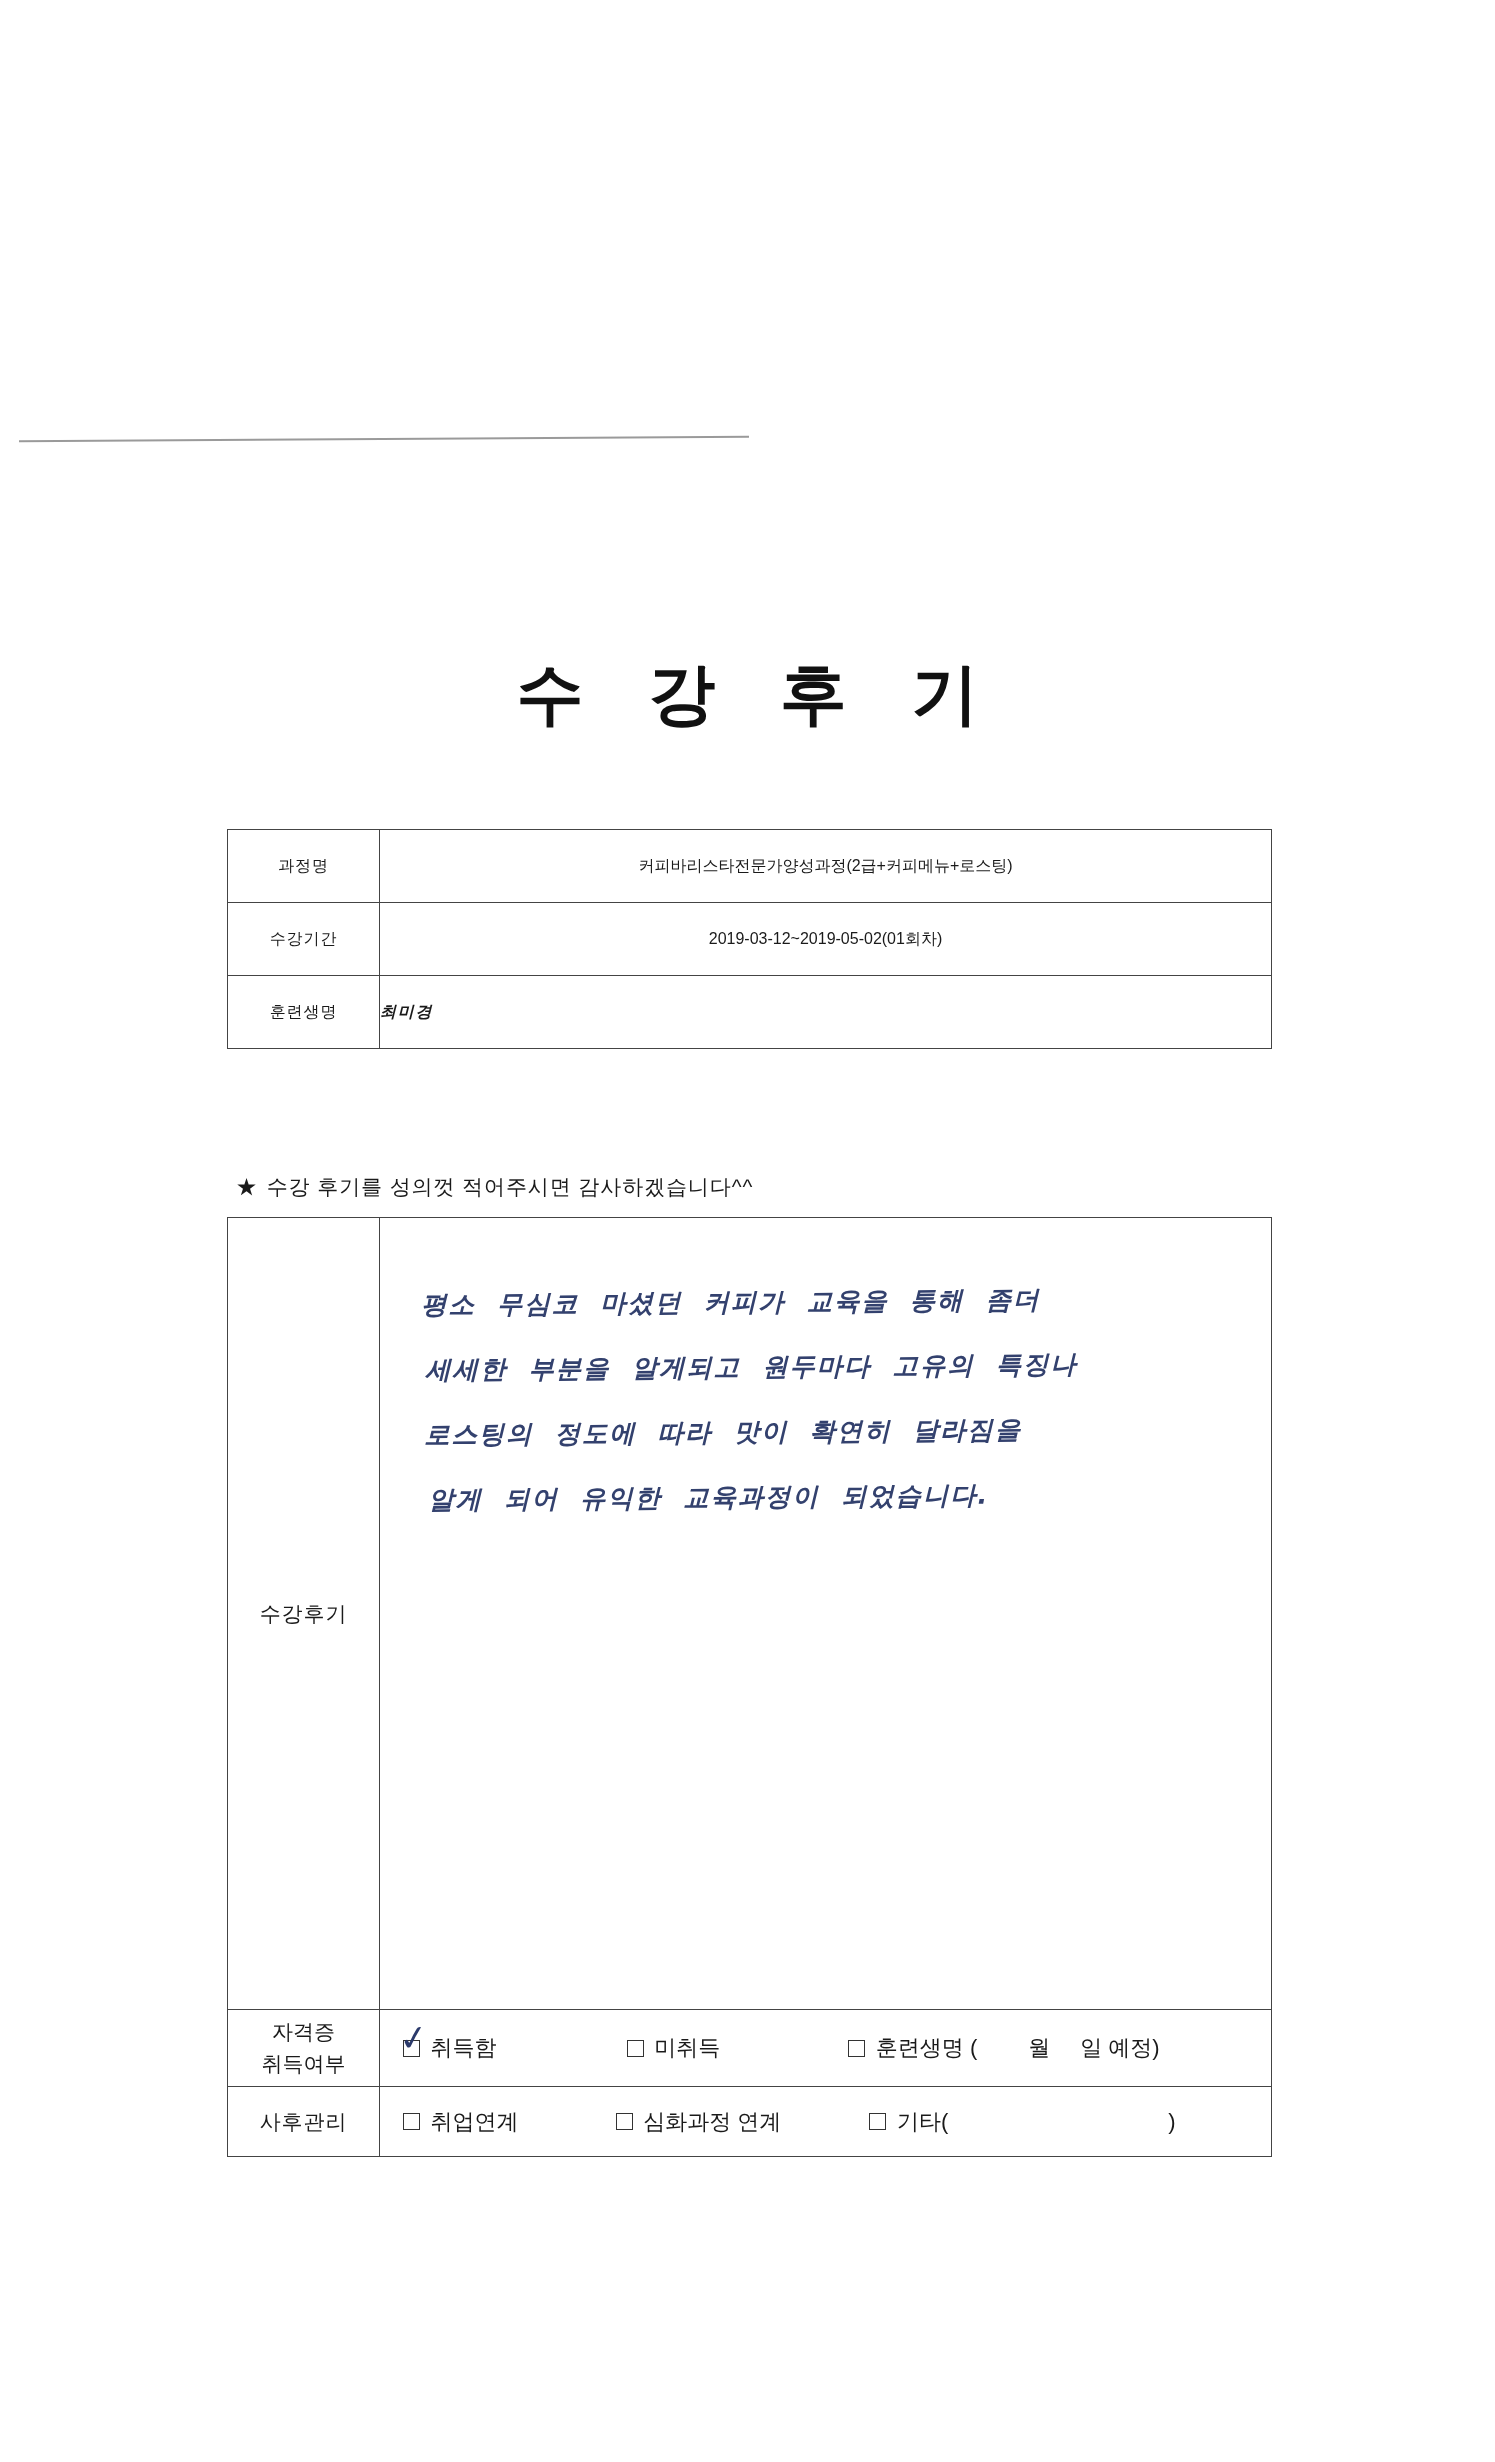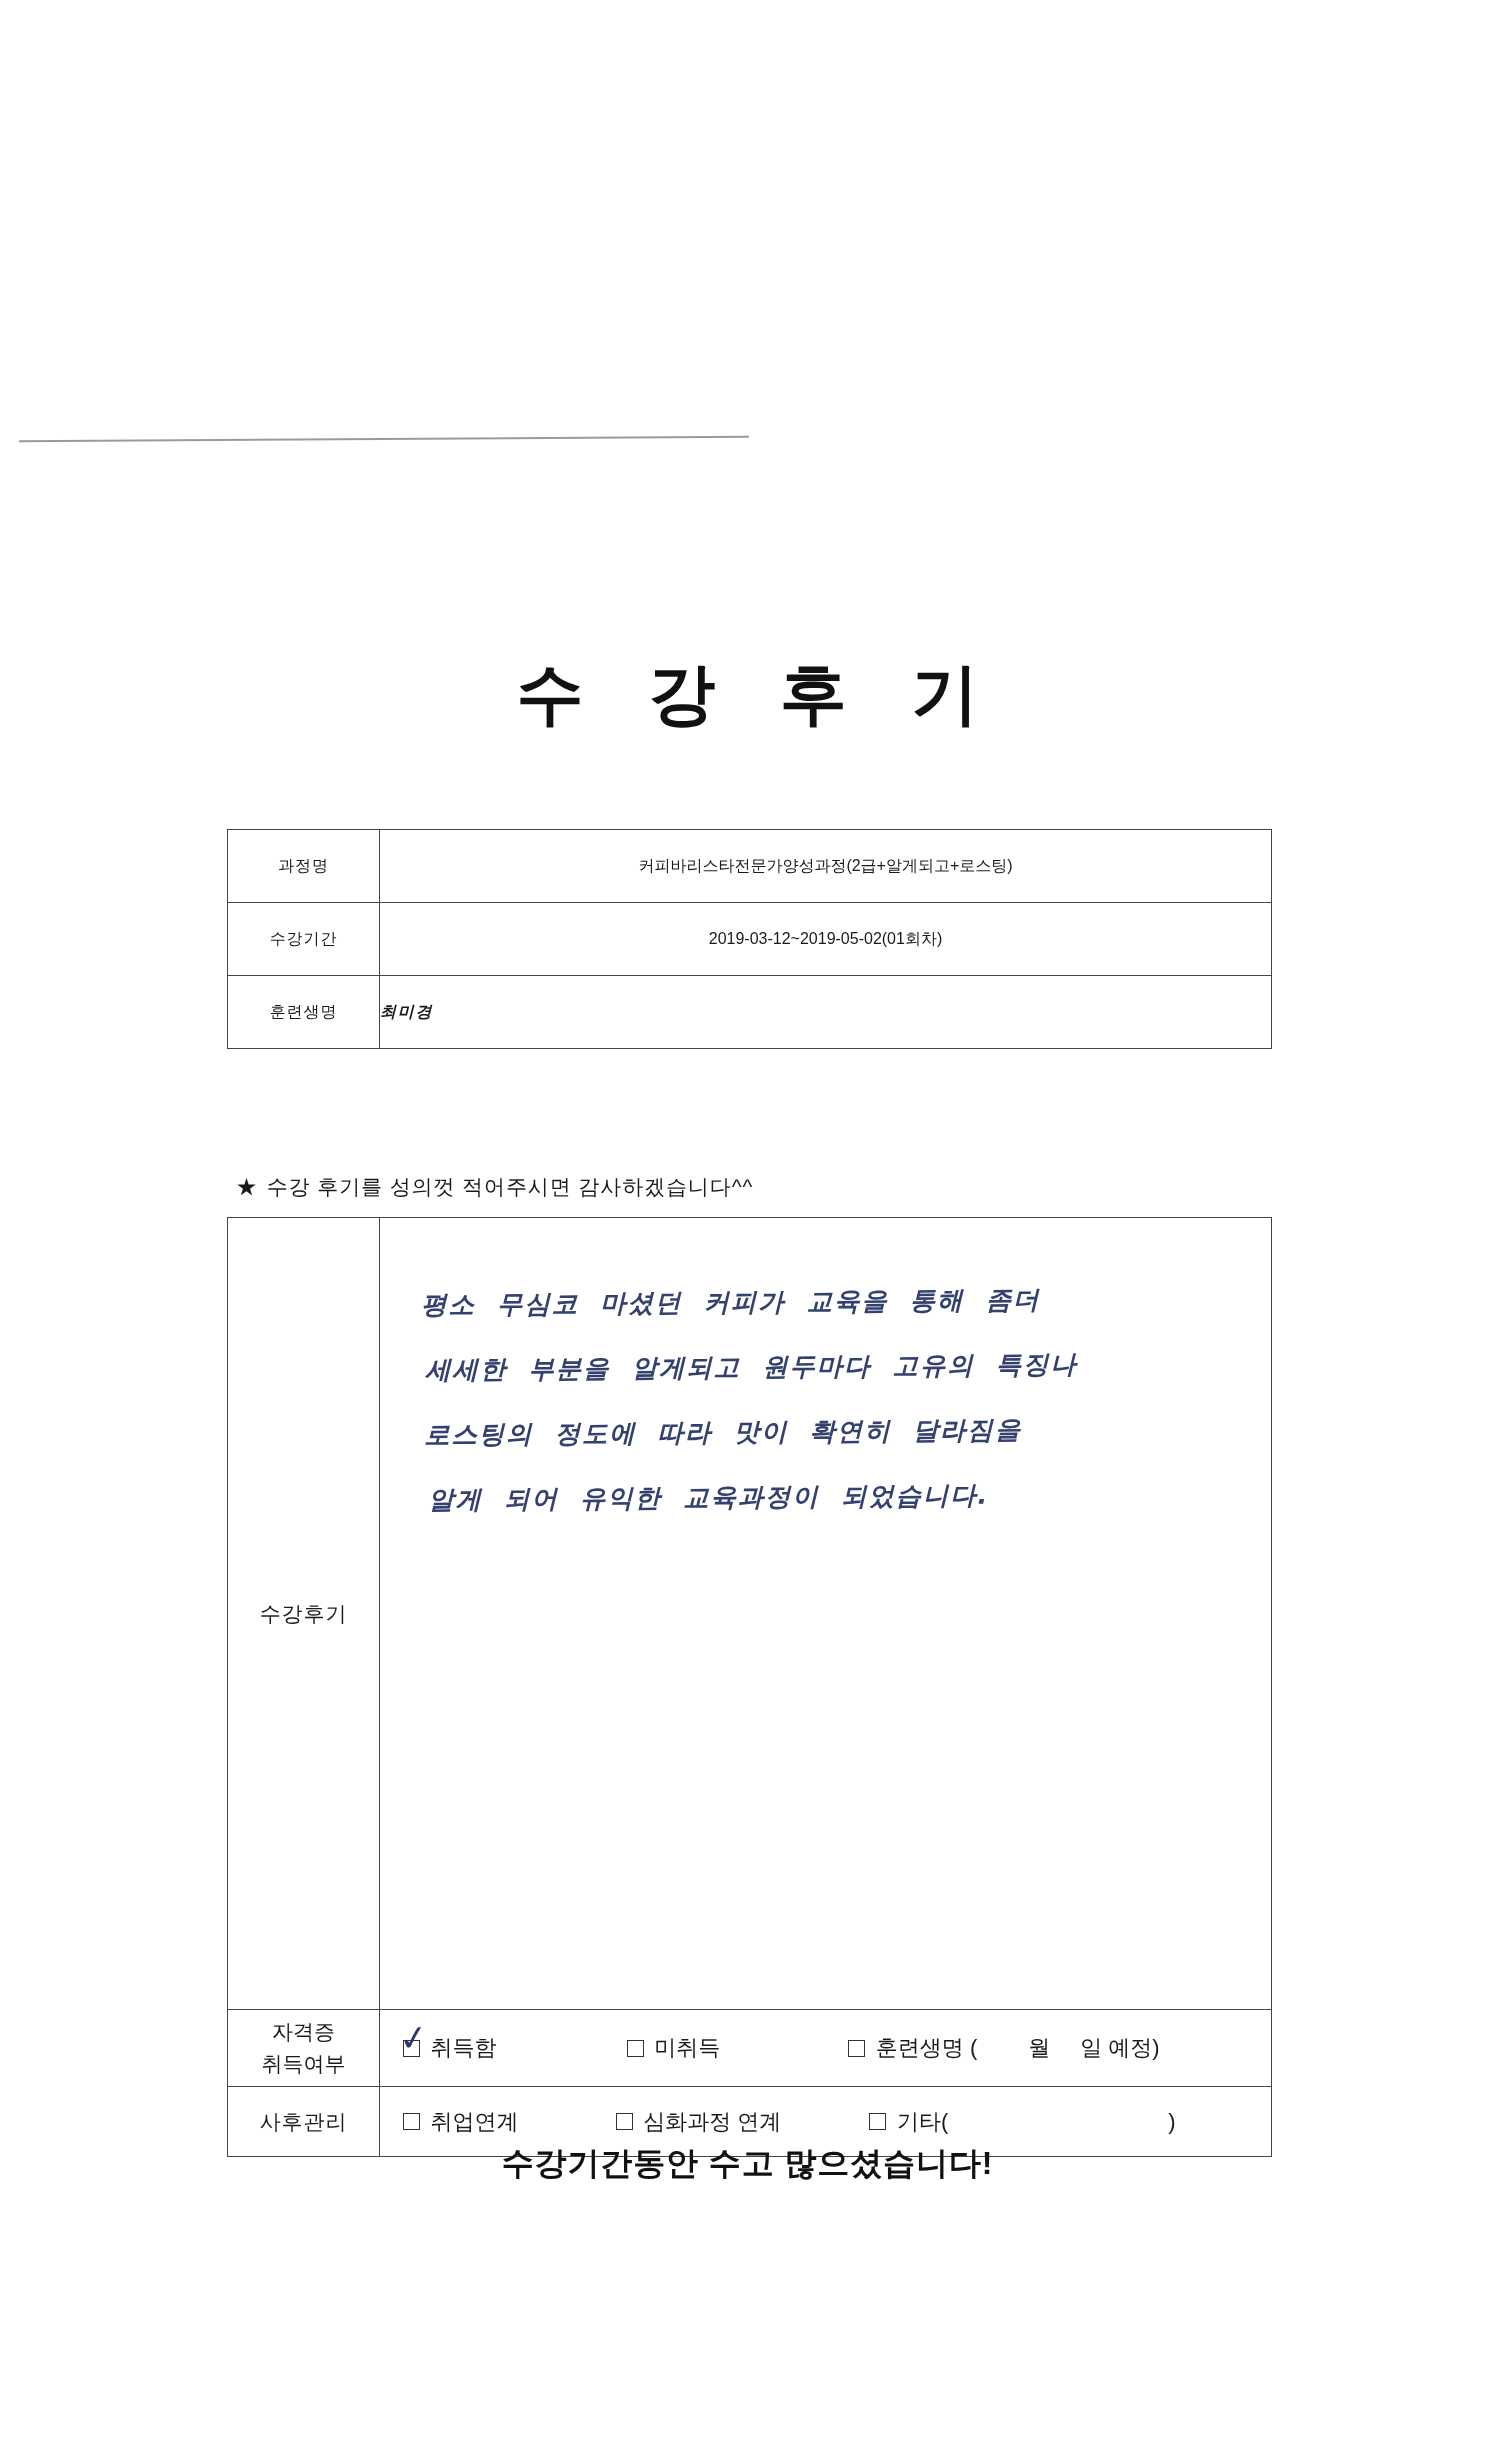--- a/index.html
+++ b/index.html
@@ -222,7 +222,7 @@
     <tbody>
         <tr>
       <td class="info-label">과정명</td>
-      <td class="info-value">커피바리스타전문가양성과정(2급+알게되고+로스팅)</td>
+      <td class="info-value">커피바리스타전문가양성과정(2급+커피메뉴+로스팅)</td>
     </tr>
     <tr>
       <td class="info-label">수강기간</td>

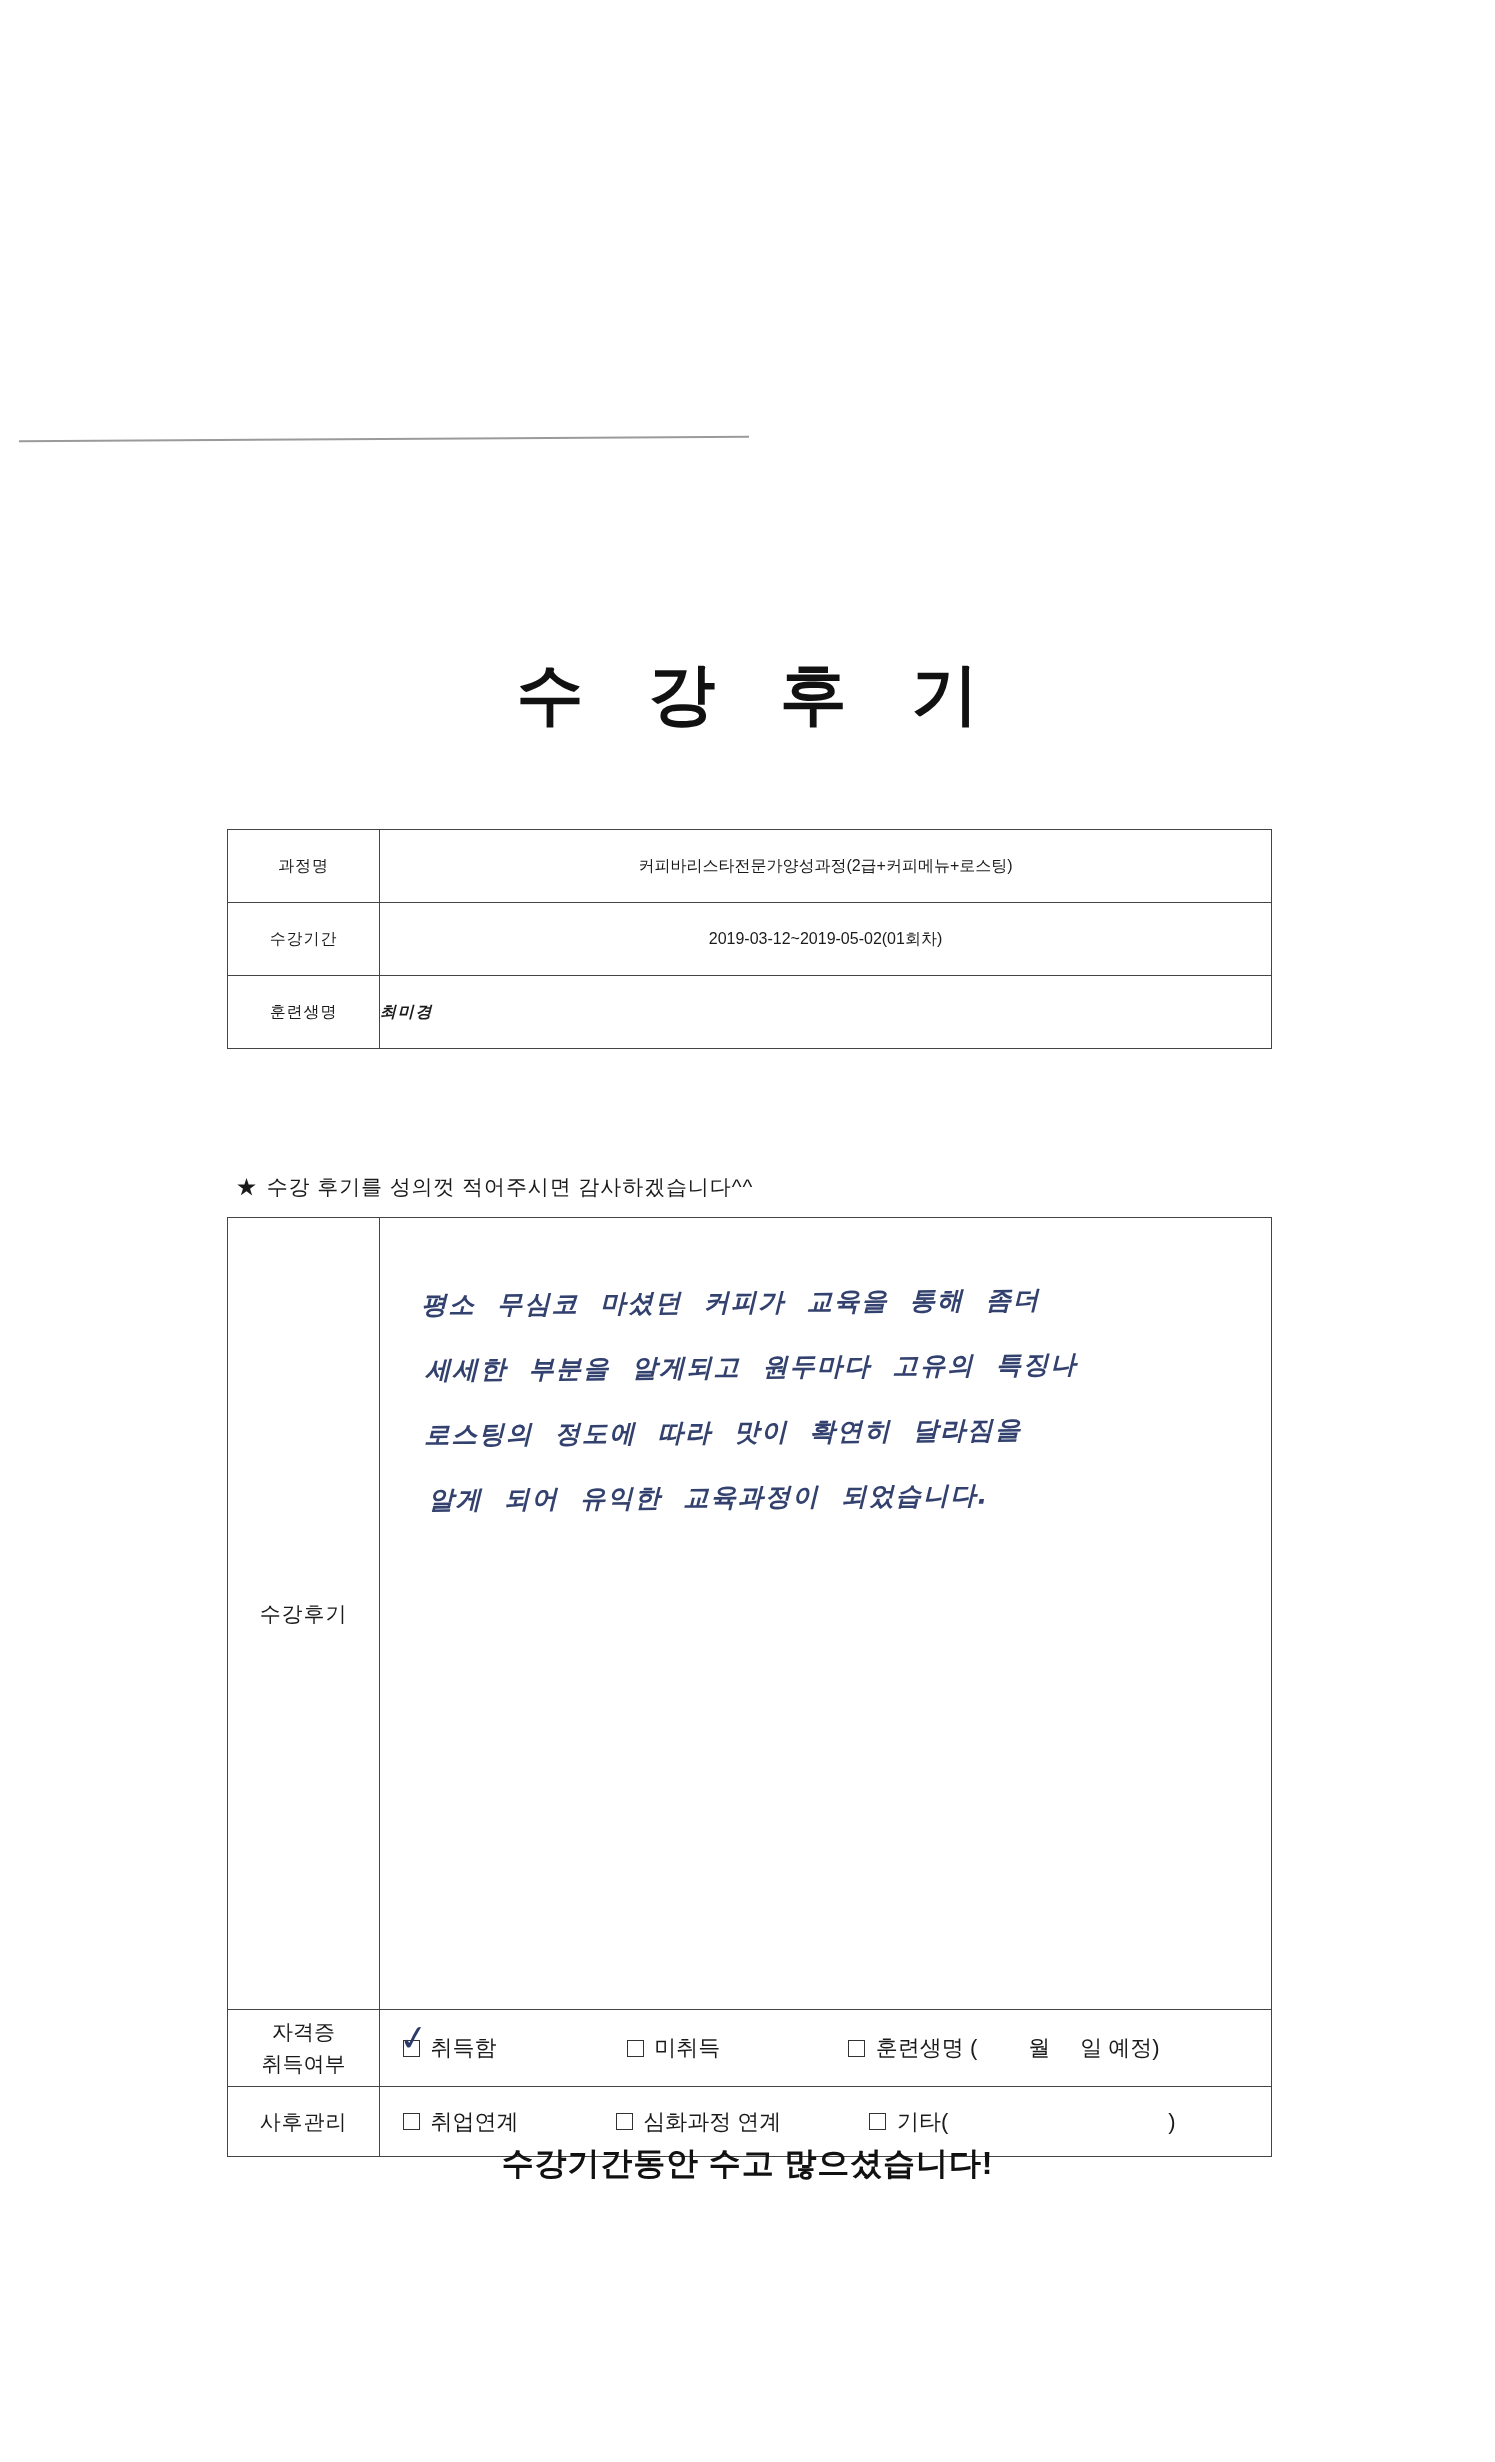--- a/index.html
+++ b/index.html
@@ -308,7 +308,6 @@
   </tbody>
     </table>
 
-  <div class="footer-msg">수강기간동안 수고 많으셨습니다!</div>
 
 </div>
 

